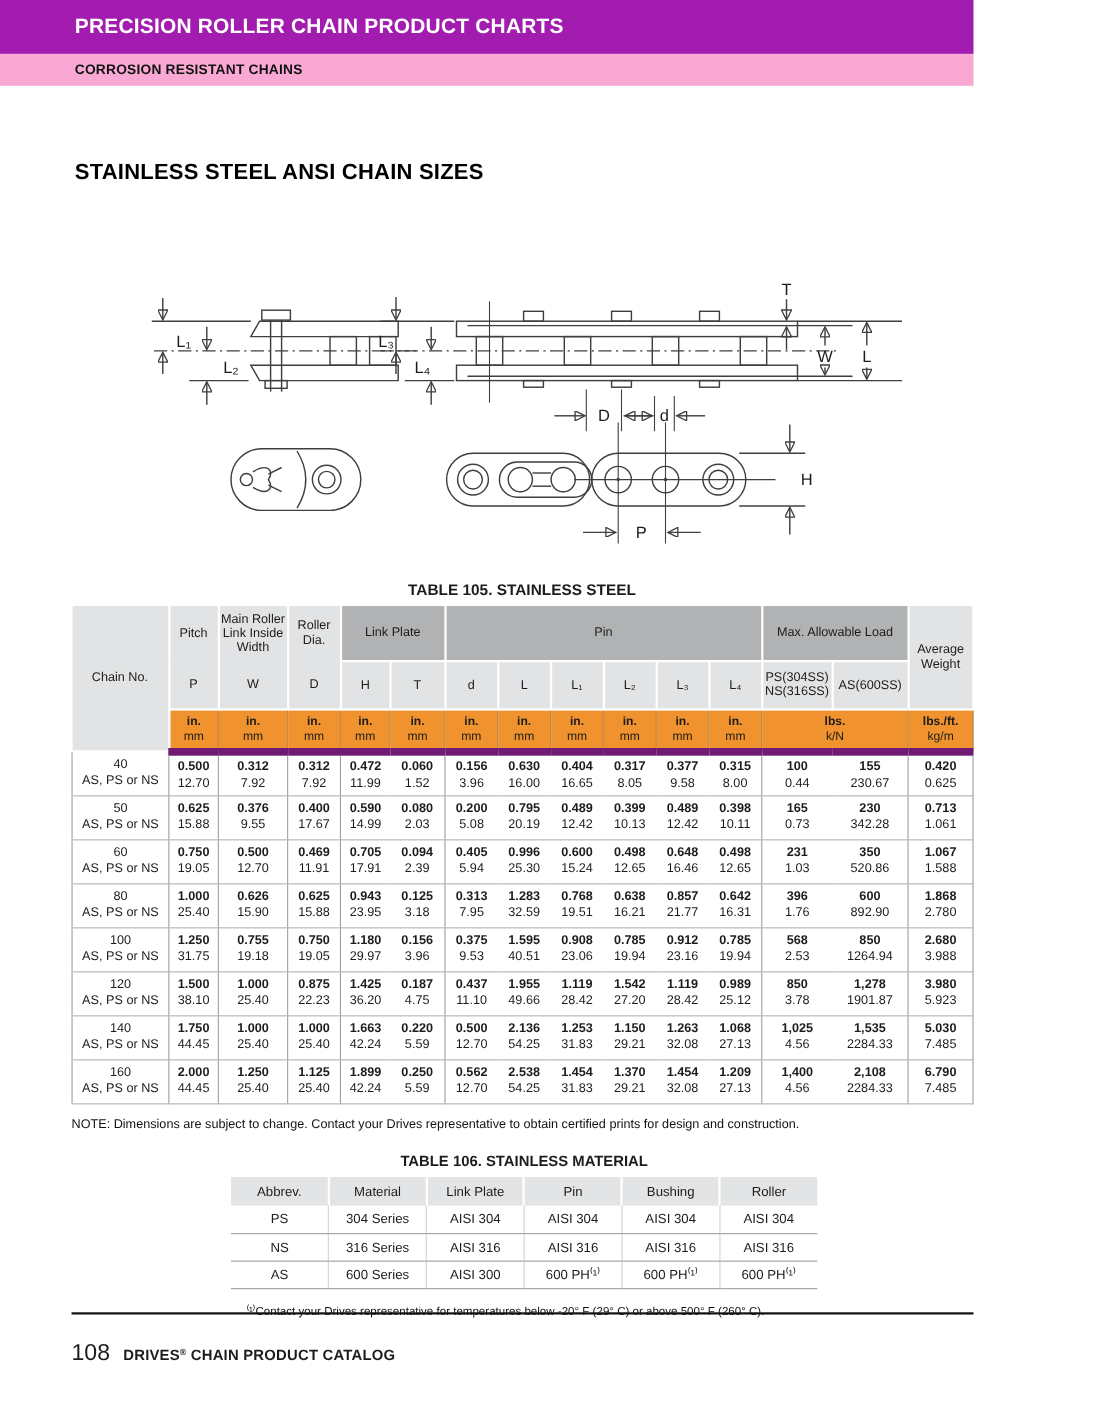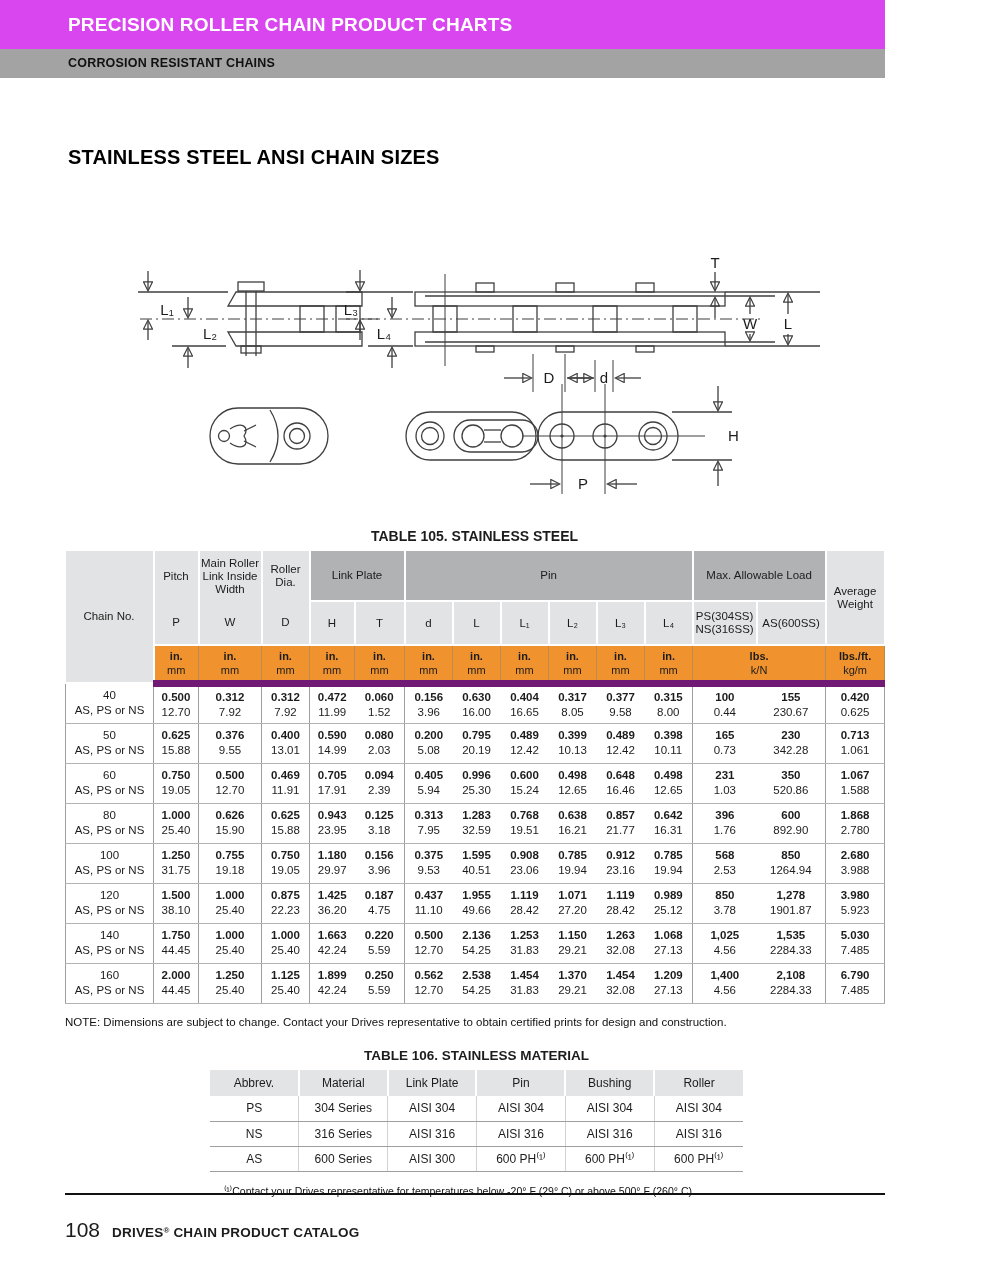--- a/index.html
+++ b/index.html
@@ -7,7 +7,7 @@
   .page { position:relative; width:1000px; height:1280px; background:#ffffff; overflow:hidden; }
 
   
-  .black-bar { position:absolute; left:0; top:0; width:885px; height:49px; background:#d946ef; }
+  .black-bar { position:absolute; left:0; top:0; width:885px; height:49px; background:#a21caf; }
   .black-bar .t { position:absolute; left:68px; top:0; line-height:49px; color:#fff;
                   font-size:19px; font-weight:bold; letter-spacing:.2px; }
   .gray-bar { position:absolute; left:0; top:49px; width:885px; height:29px; background:#a3a3a3; }

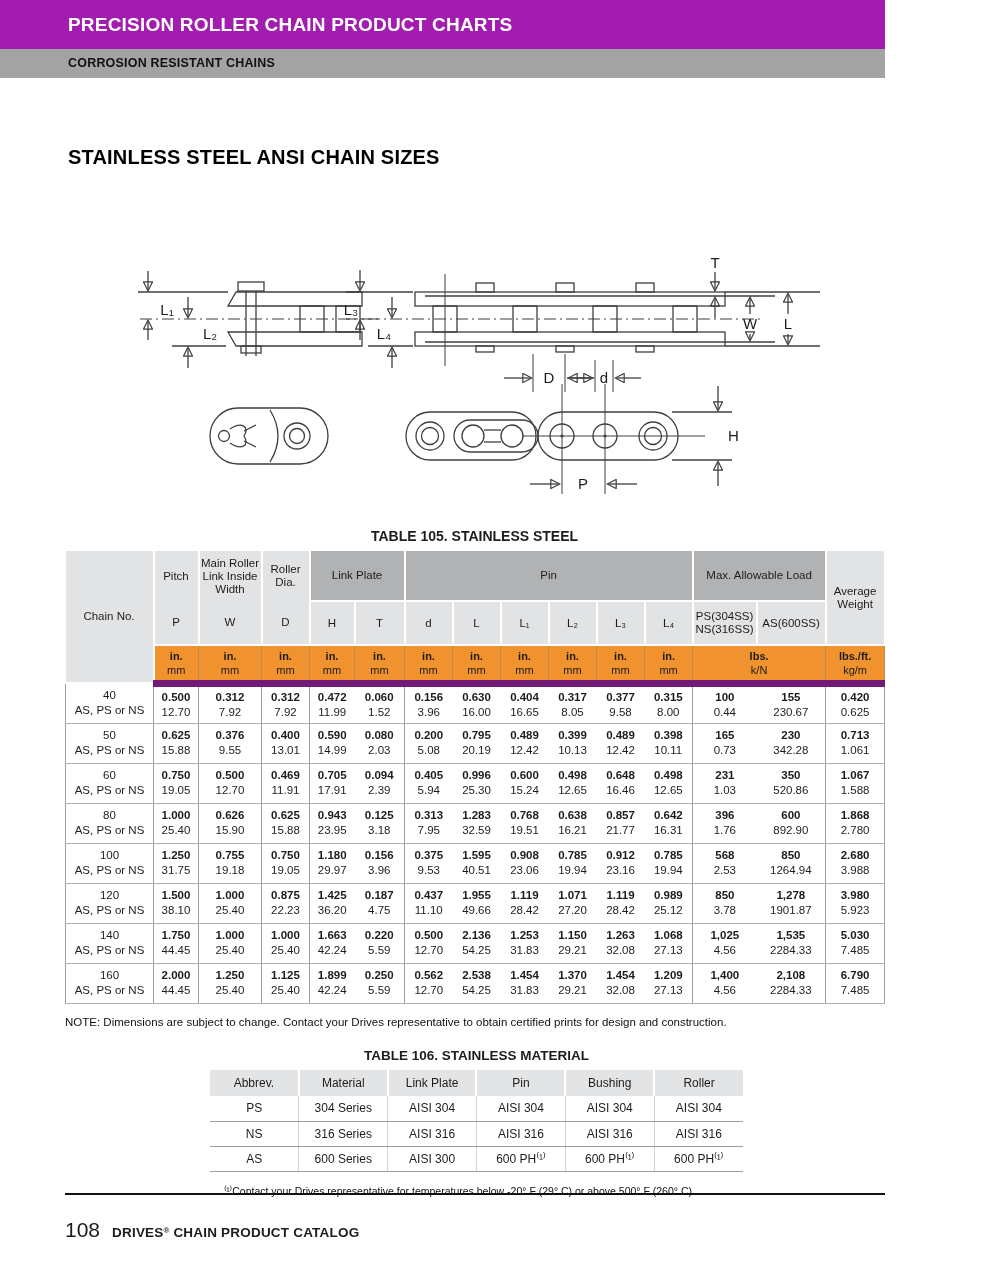--- a/index.html
+++ b/index.html
@@ -10,7 +10,7 @@
   .black-bar { position:absolute; left:0; top:0; width:885px; height:49px; background:#a21caf; }
   .black-bar .t { position:absolute; left:68px; top:0; line-height:49px; color:#fff;
                   font-size:19px; font-weight:bold; letter-spacing:.2px; }
-  .gray-bar { position:absolute; left:0; top:49px; width:885px; height:29px; background:#a3a3a3; }
+  .gray-bar { position:absolute; left:0; top:49px; width:885px; height:29px; background:#f9a8d4; }
   .gray-bar .t { position:absolute; left:68px; top:0; line-height:29px; color:#111;
                  font-size:12.5px; font-weight:bold; letter-spacing:.2px; }
 

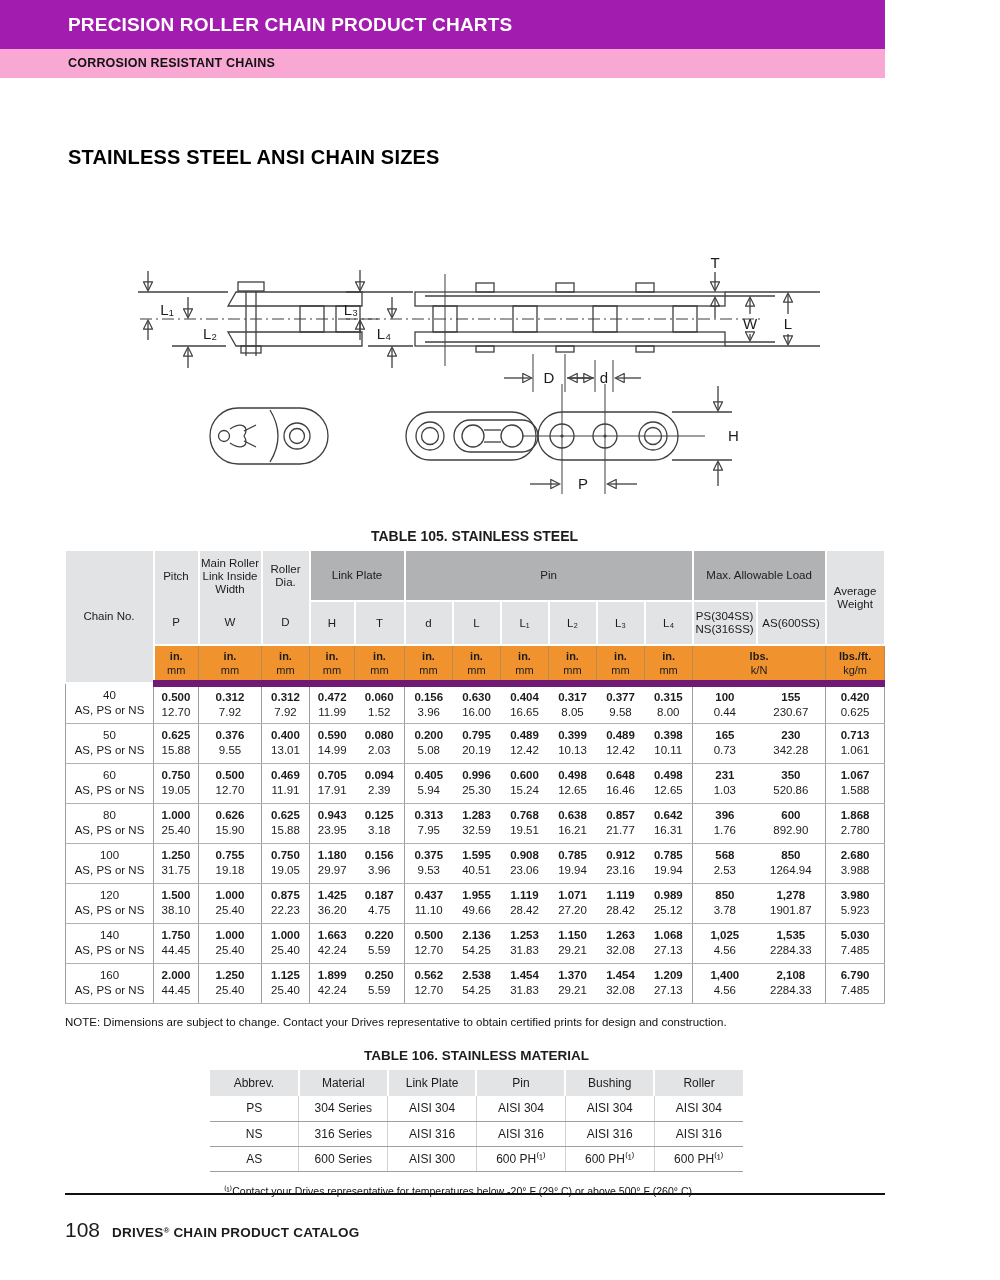--- a/index.html
+++ b/index.html
@@ -386,7 +386,7 @@
             </td>
             <td class="gb">
               <div class="tv">0.400</div>
-              <div class="bv">13.01</div>
+              <div class="bv">17.67</div>
             </td>
             <td>
               <div class="tv">0.590</div>

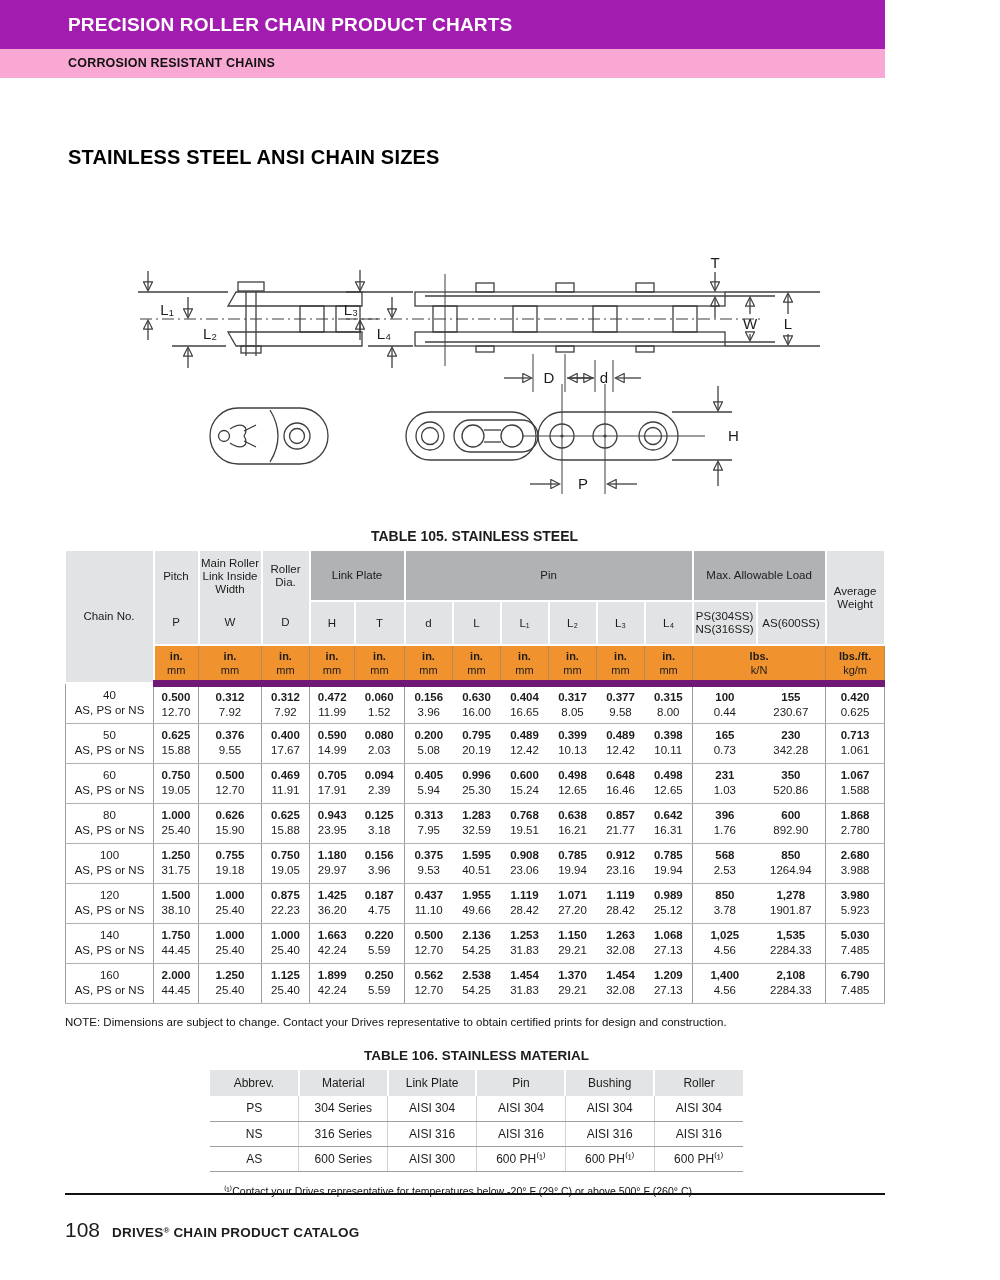--- a/index.html
+++ b/index.html
@@ -657,7 +657,7 @@
               <div class="bv">28.42</div>
             </td>
             <td>
-              <div class="tv">1.071</div>
+              <div class="tv">1.542</div>
               <div class="bv">27.20</div>
             </td>
             <td>

